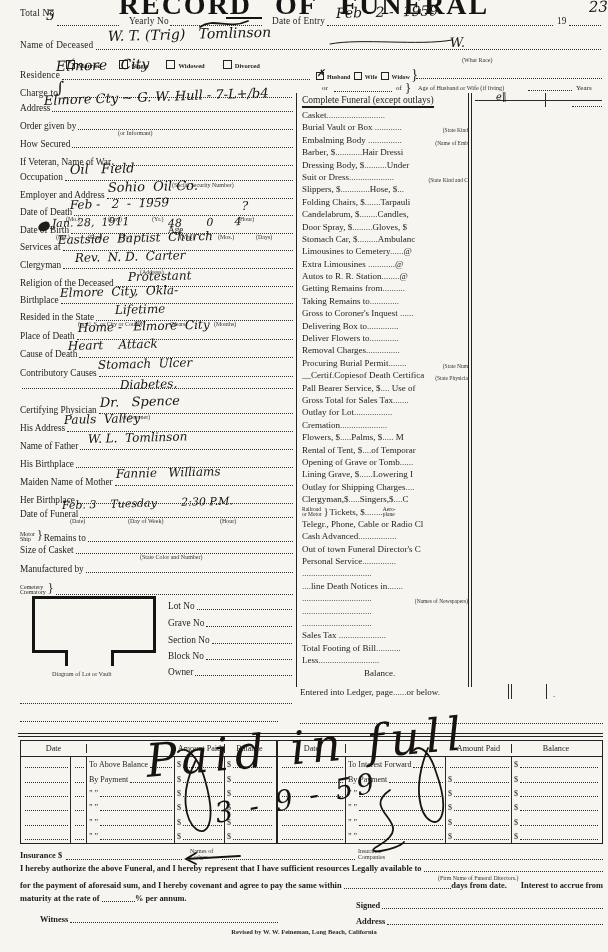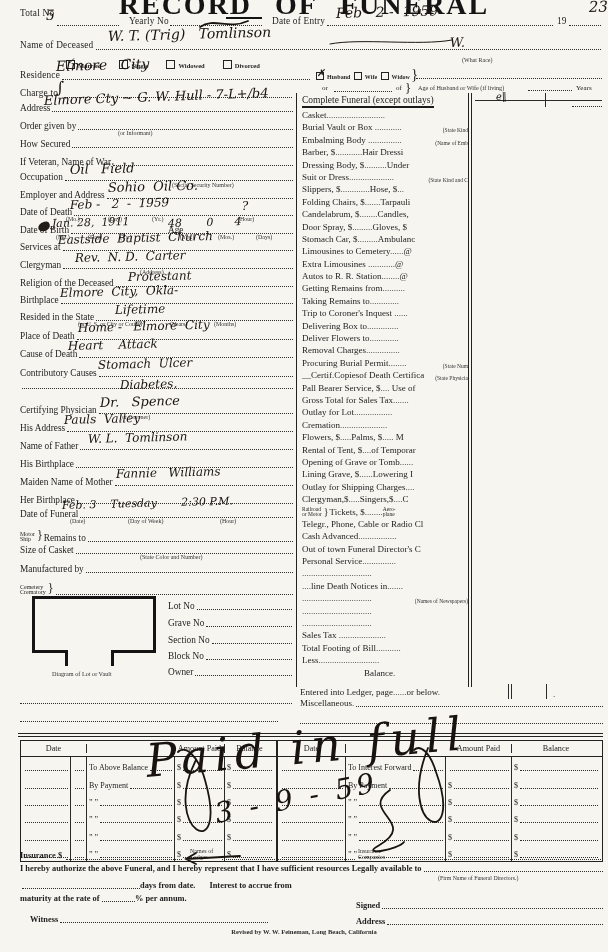--- a/index.html
+++ b/index.html
@@ -290,7 +290,7 @@
         <div class="pitem">Autos to R. R. Station........@</div>
         <div class="pitem">Getting Remains from..........</div>
         <div class="pitem">Taking Remains to.............</div>
-        <div class="pitem">Trip to Coroner's Inquest ......</div>
+        <div class="pitem">Gross to Coroner's Inquest ......</div>
         <div class="pitem">Delivering Box to..............</div>
         <div class="pitem">Deliver Flowers to.............</div>
         <div class="pitem">Removal Charges...............</div>

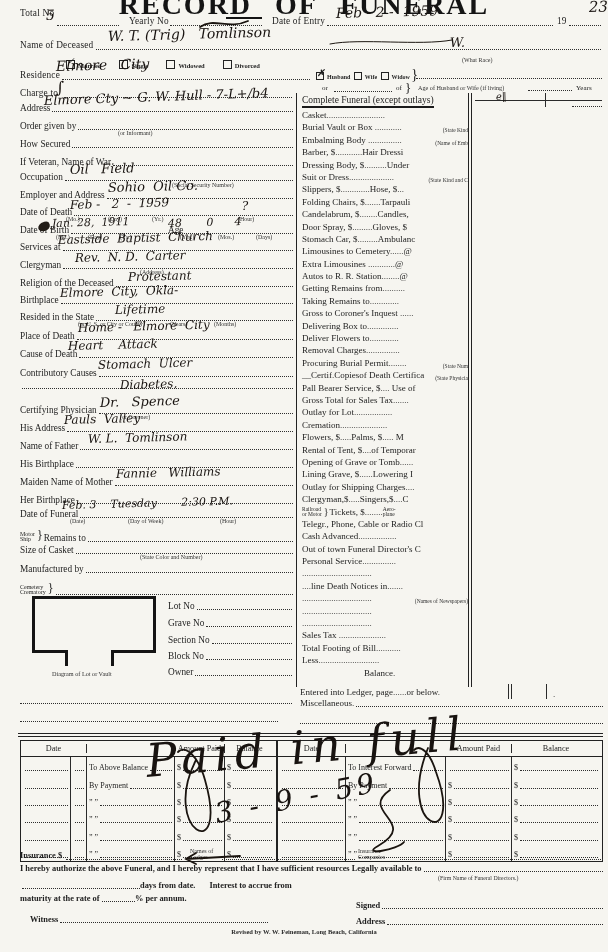--- a/index.html
+++ b/index.html
@@ -371,10 +371,6 @@
   <div class="vline" style="left:511px;top:684px;height:15px;"></div>
   <div class="vline" style="left:546px;top:684px;height:15px;"></div>
   <span class="abs" style="left:553px;top:689px;font-size:9px;">.</span>
-  <div class="row" style="left:300px;top:698px;width:303px;font-size:9px;">
-    <span>Miscellaneous.</span>
-      <span class="grow"></span>
-  </div>
   <div class="abs lead" style="left:300px;top:723px;width:303px;"></div>
 
   <div class="abs" style="left:18px;top:733px;width:585px;height:4px;border-top:1.4px solid #222;border-bottom:1.4px solid #222;box-sizing:border-box;"></div>

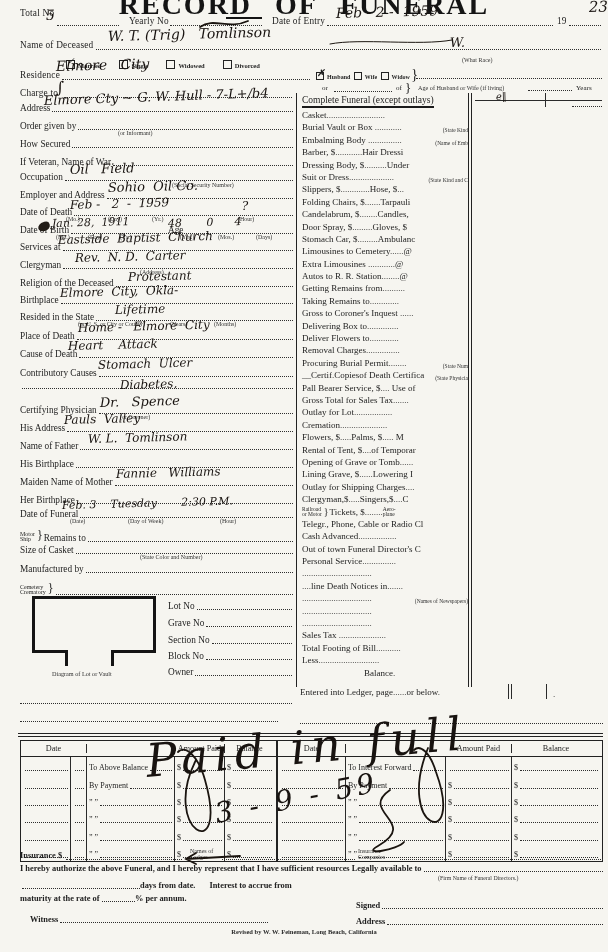--- a/index.html
+++ b/index.html
@@ -32,7 +32,7 @@
   .brace{font-size:12px;margin:0 1px;}
   .vline{position:absolute;width:1px;background:#2a2a2a;}
   .hline{position:absolute;height:1px;background:#2a2a2a;}
-  .tbl{position:absolute;top:740px;height:122px;border:1.3px solid #222;box-sizing:border-box;
+  .tbl{position:absolute;top:740px;height:104px;border:1.3px solid #222;box-sizing:border-box;
        display:flex;flex-direction:column;font-size:8px;}
   .trow{display:flex;flex:1;}
   .thead{flex:0 0 15px;border-bottom:1.4px solid #222;align-items:center;}

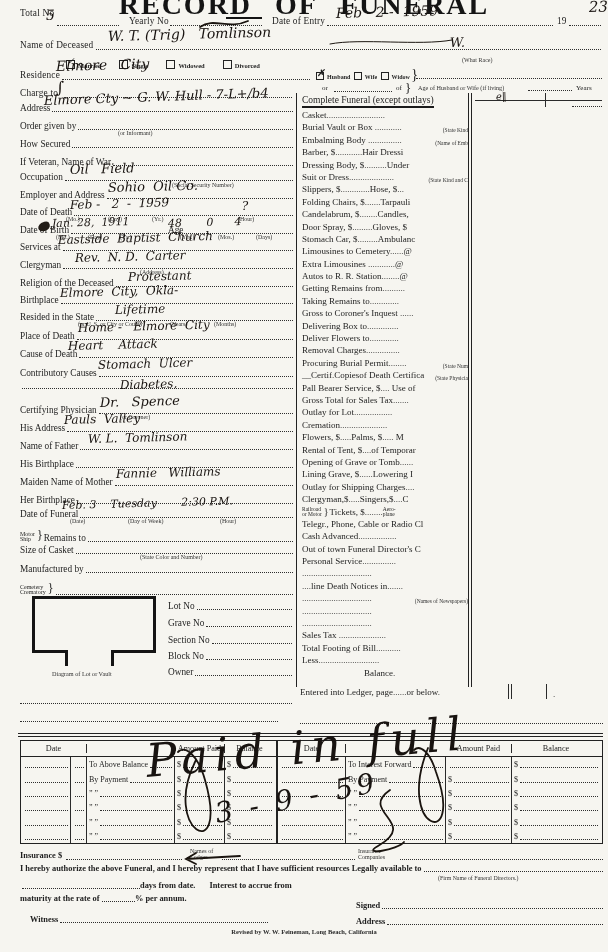--- a/index.html
+++ b/index.html
@@ -632,6 +632,7 @@
   </div>
   <span class="sub" style="left:438px;top:875px;font-size:5.8px;">(Firm Name of Funeral Directors.)</span>
   <div class="legal" style="left:20px;top:881px;width:583px;">
+    <span>for the payment of aforesaid sum, and I hereby covenant and agree to pay the same within</span>
       <span class="grow" style="max-width:118px;"></span>
     <span>days from date.</span>
     <span style="margin-left:14px;">Interest to accrue from</span>

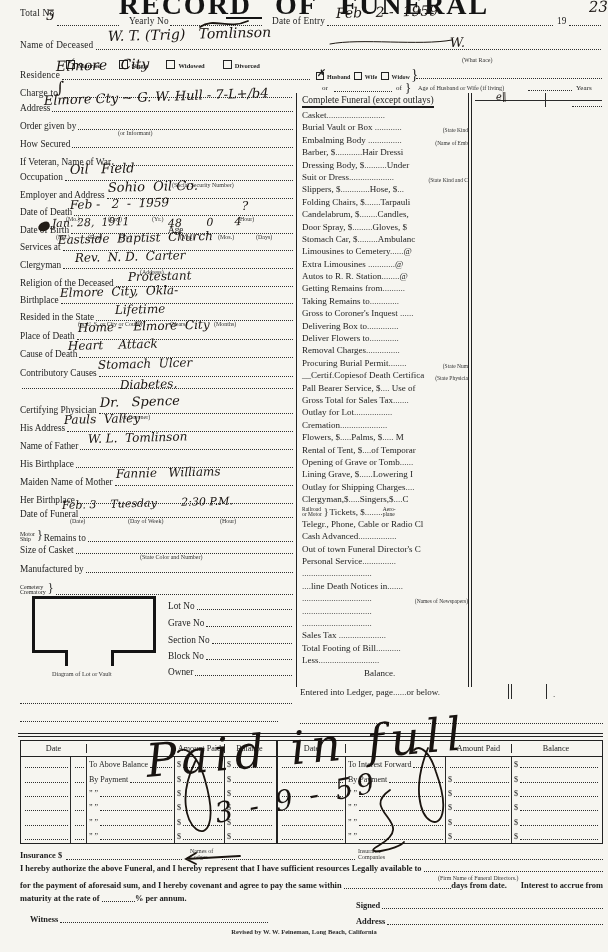--- a/index.html
+++ b/index.html
@@ -648,7 +648,7 @@
     <span>Signed</span>
       <span class="grow"></span>
   </div>
-  <div class="legal" style="left:30px;top:915px;width:238px;">
+  <div class="legal" style="left:40px;top:915px;width:238px;">
     <span>Witness</span>
       <span class="grow"></span>
   </div>

